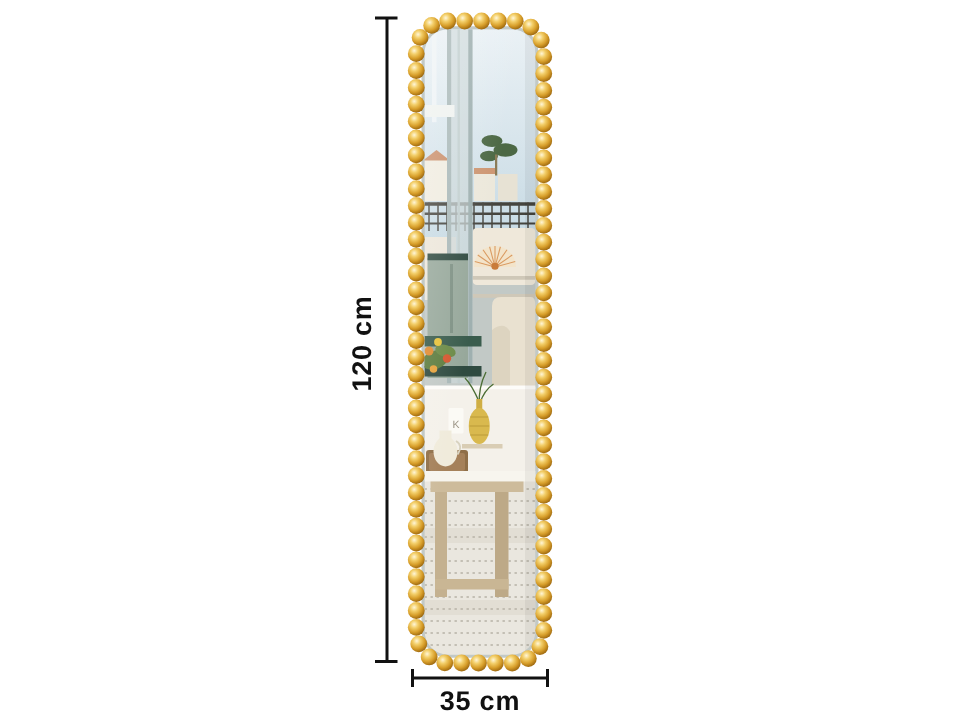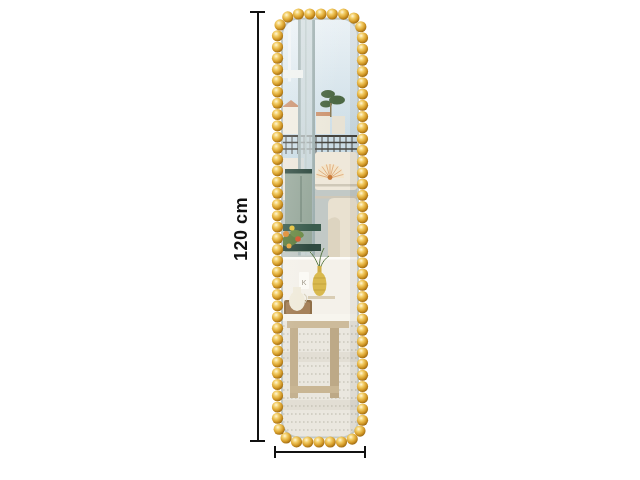--- a/index.html
+++ b/index.html
@@ -280,6 +280,7 @@
   <div class="dim-line-h"></div>
   <div class="dim-tick-v left"></div>
   <div class="dim-tick-v right"></div>
+  <div class="dim-label-h">35 cm</div>
 
 </div>
 

